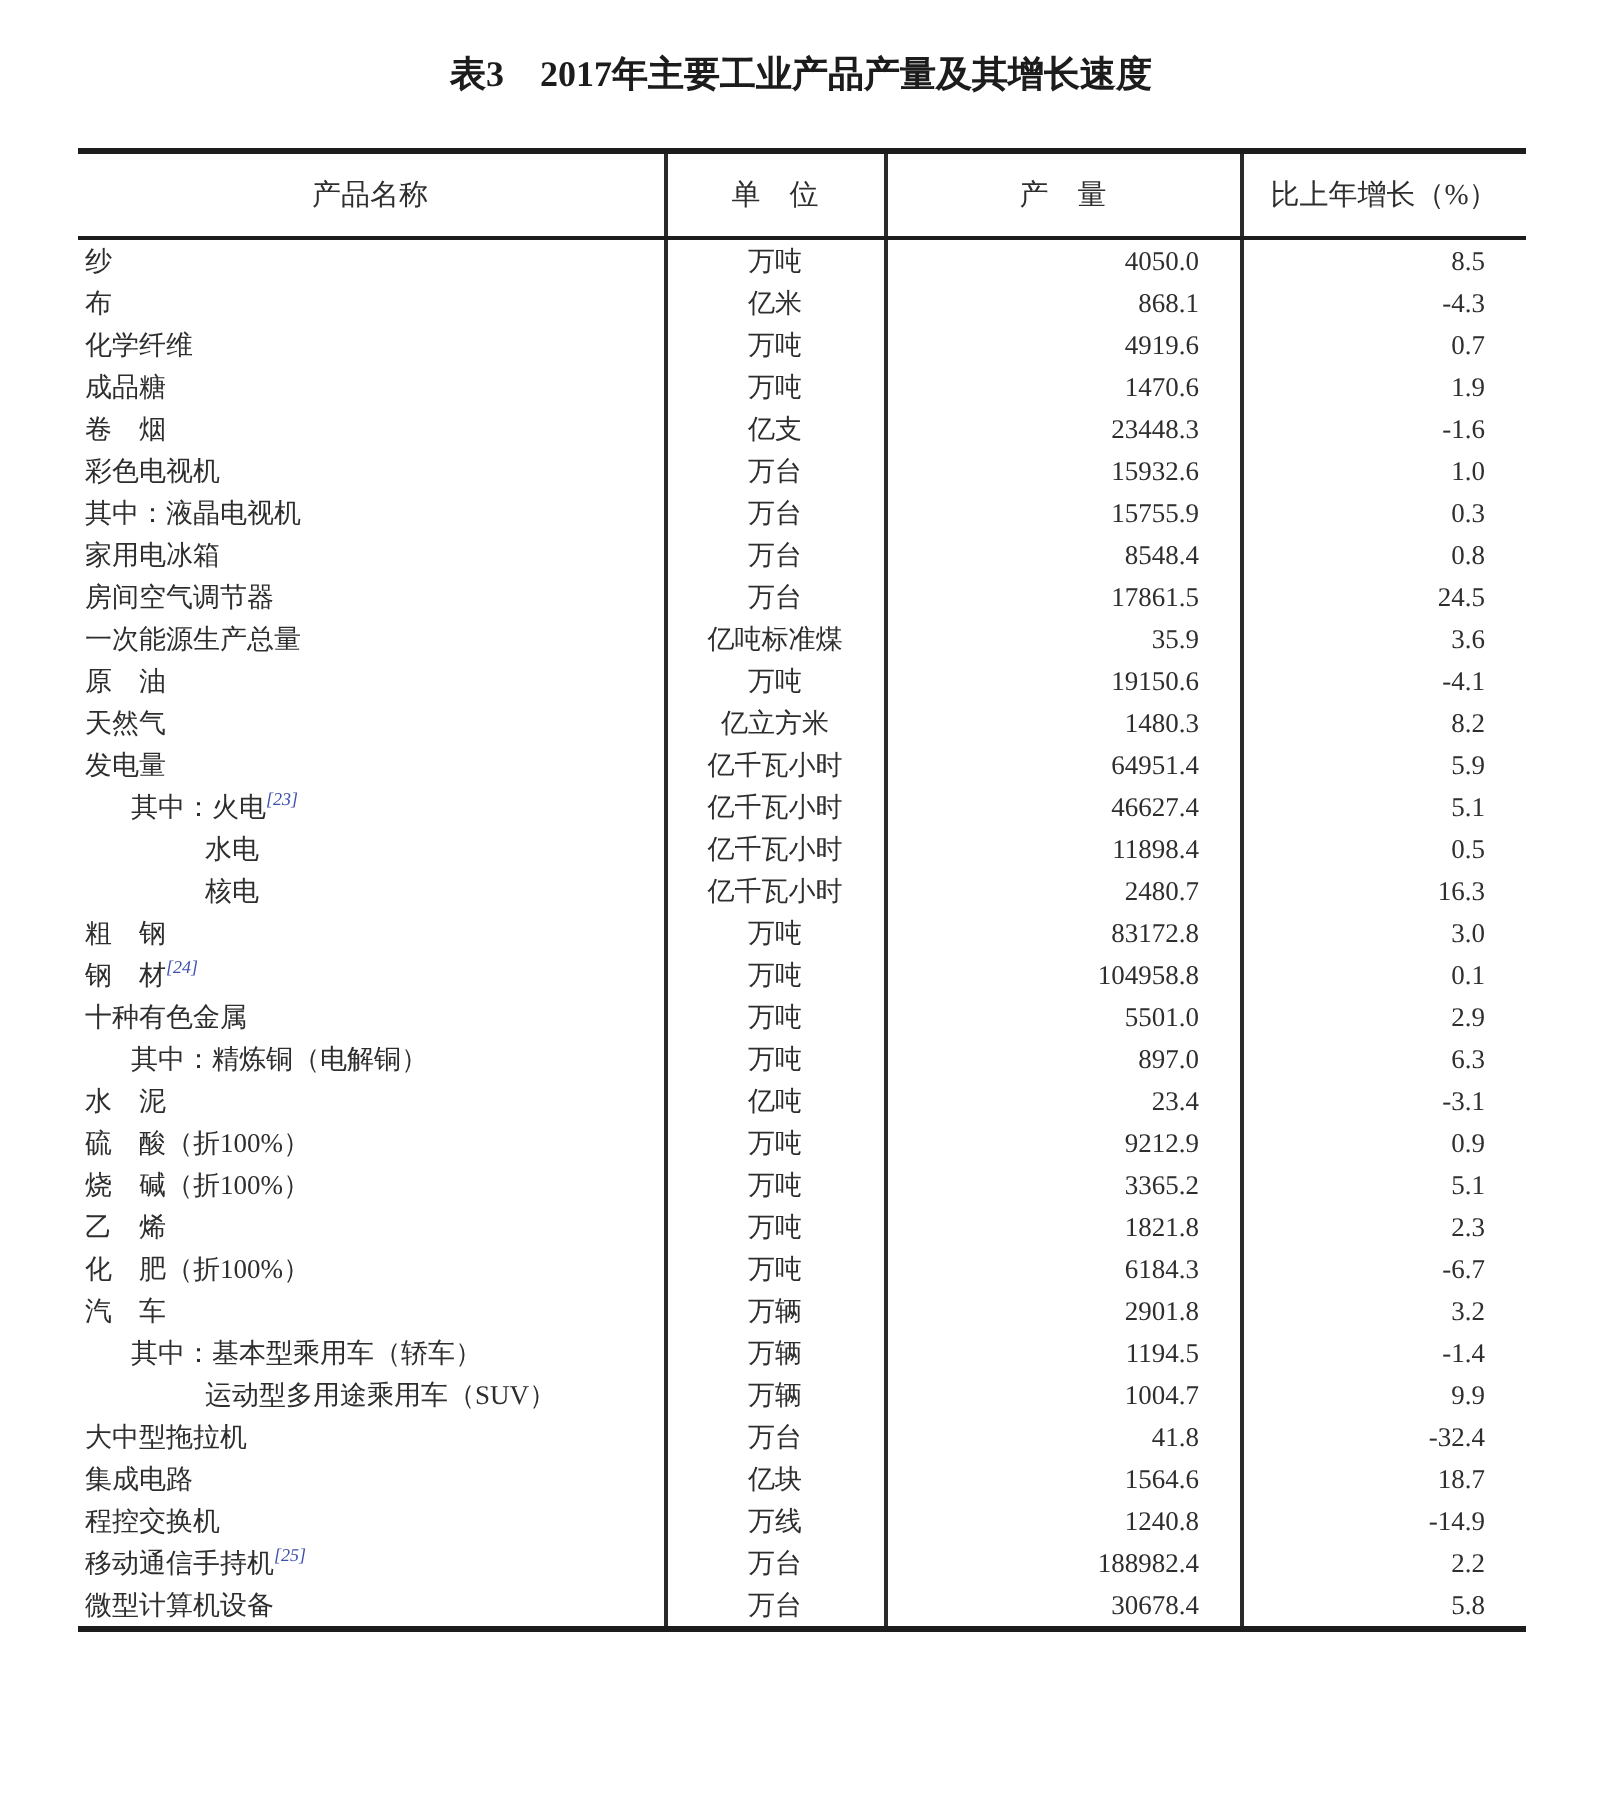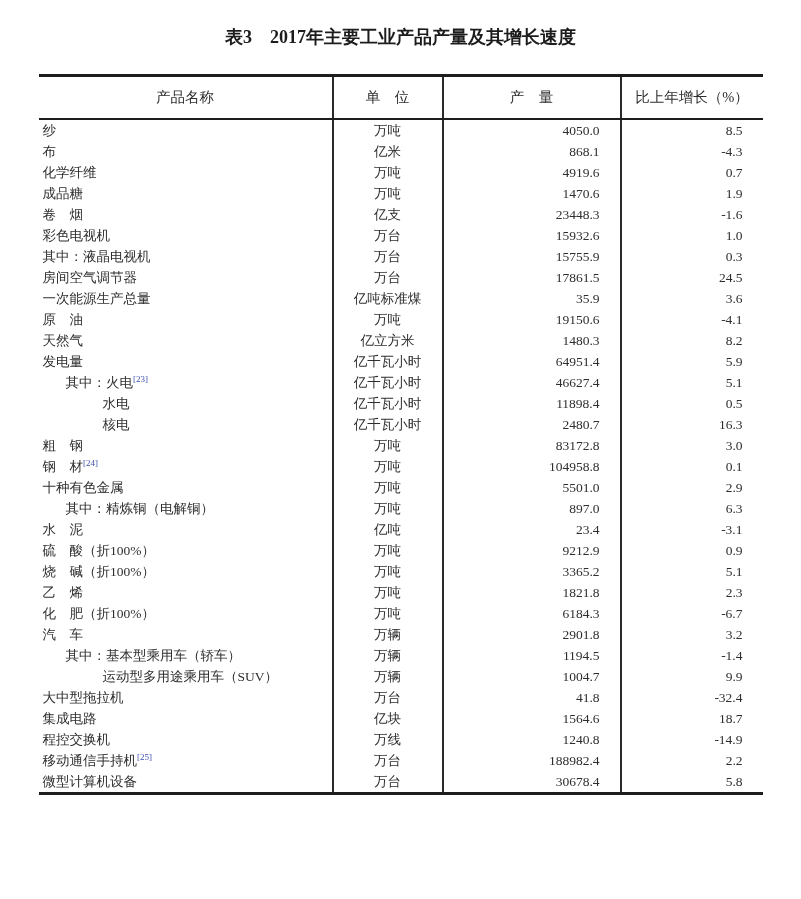--- a/index.html
+++ b/index.html
@@ -129,6 +129,12 @@
             <td class="growth">0.3</td>
           </tr>
           <tr>
+            <td class="name vline">家用电冰箱</td>
+            <td class="unit vline">万台</td>
+            <td class="output vline">8548.4</td>
+            <td class="growth">0.8</td>
+          </tr>
+          <tr>
             <td class="name vline">房间空气调节器</td>
             <td class="unit vline">万台</td>
             <td class="output vline">17861.5</td>

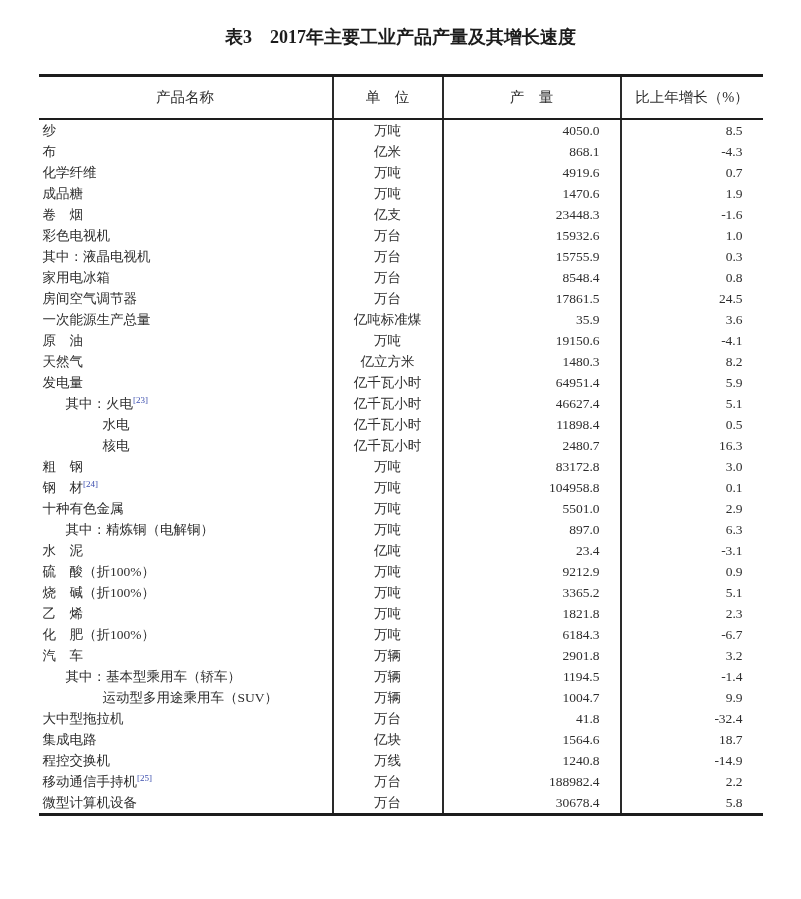--- a/index.html
+++ b/index.html
@@ -61,6 +61,7 @@
     vertical-align:super;
     color:#3d4fae;
     cursor:pointer;
+    font-style:italic;
   }
 </style>
 </head>

